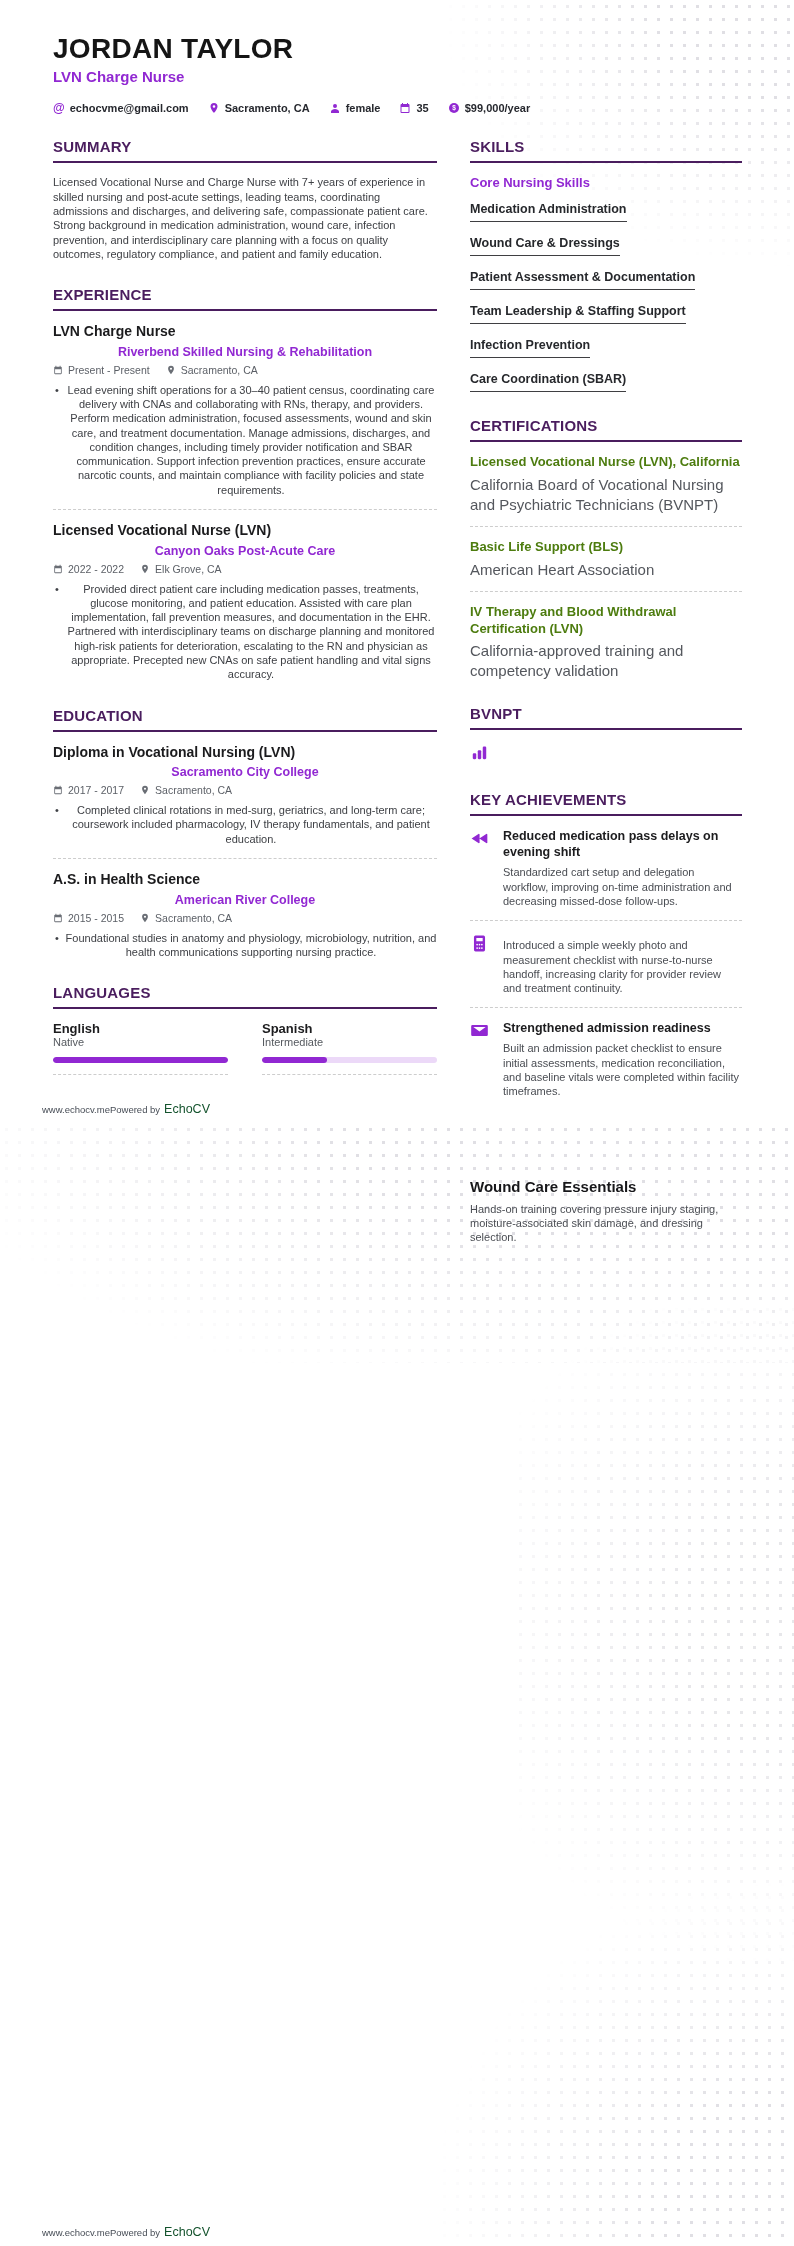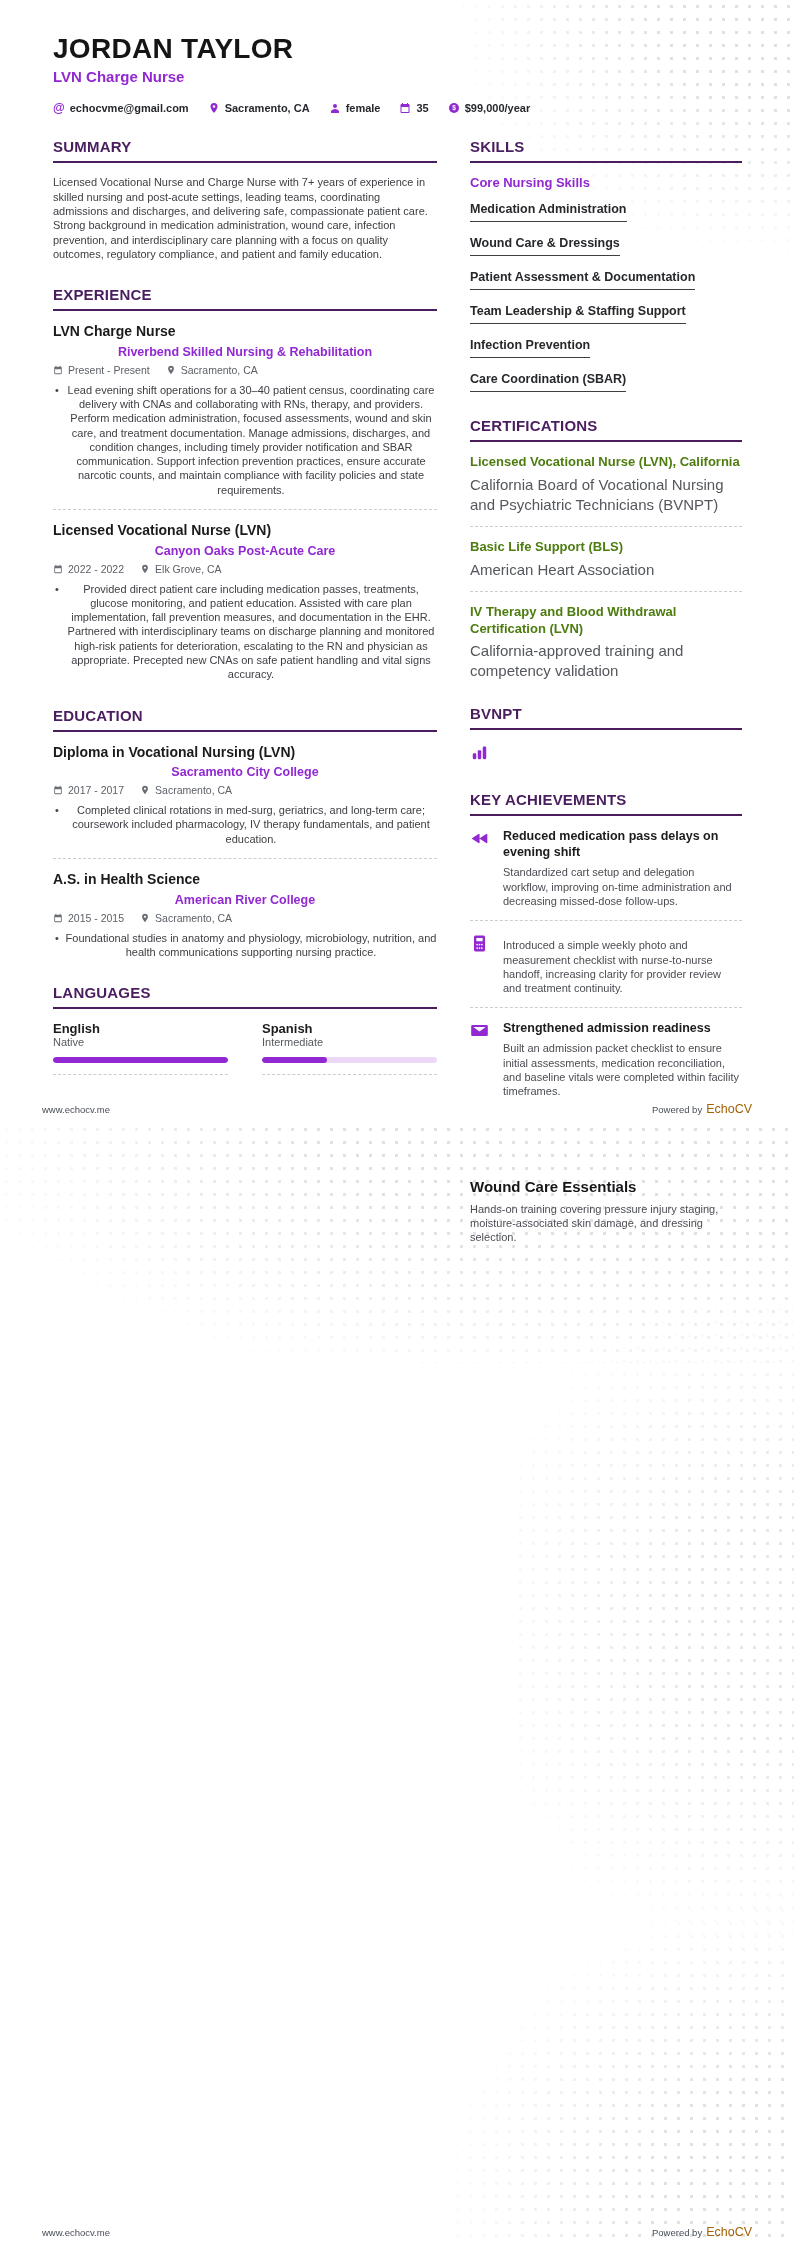--- a/index.html
+++ b/index.html
@@ -100,7 +100,7 @@
 
   
   .page-footer{position:absolute;left:42px;right:42px;bottom:7px;display:flex;
-    justify-content:space-between;align-items:baseline;font-size:9.5px;color:#474d56;margin-top:20px;}
+    justify-content:flex-start;align-items:baseline;font-size:9.5px;color:#474d56;margin-top:20px;}
   .powered{display:flex;align-items:baseline;gap:4px;}
   .brand{font-size:12.5px;color:#a16207;}
 

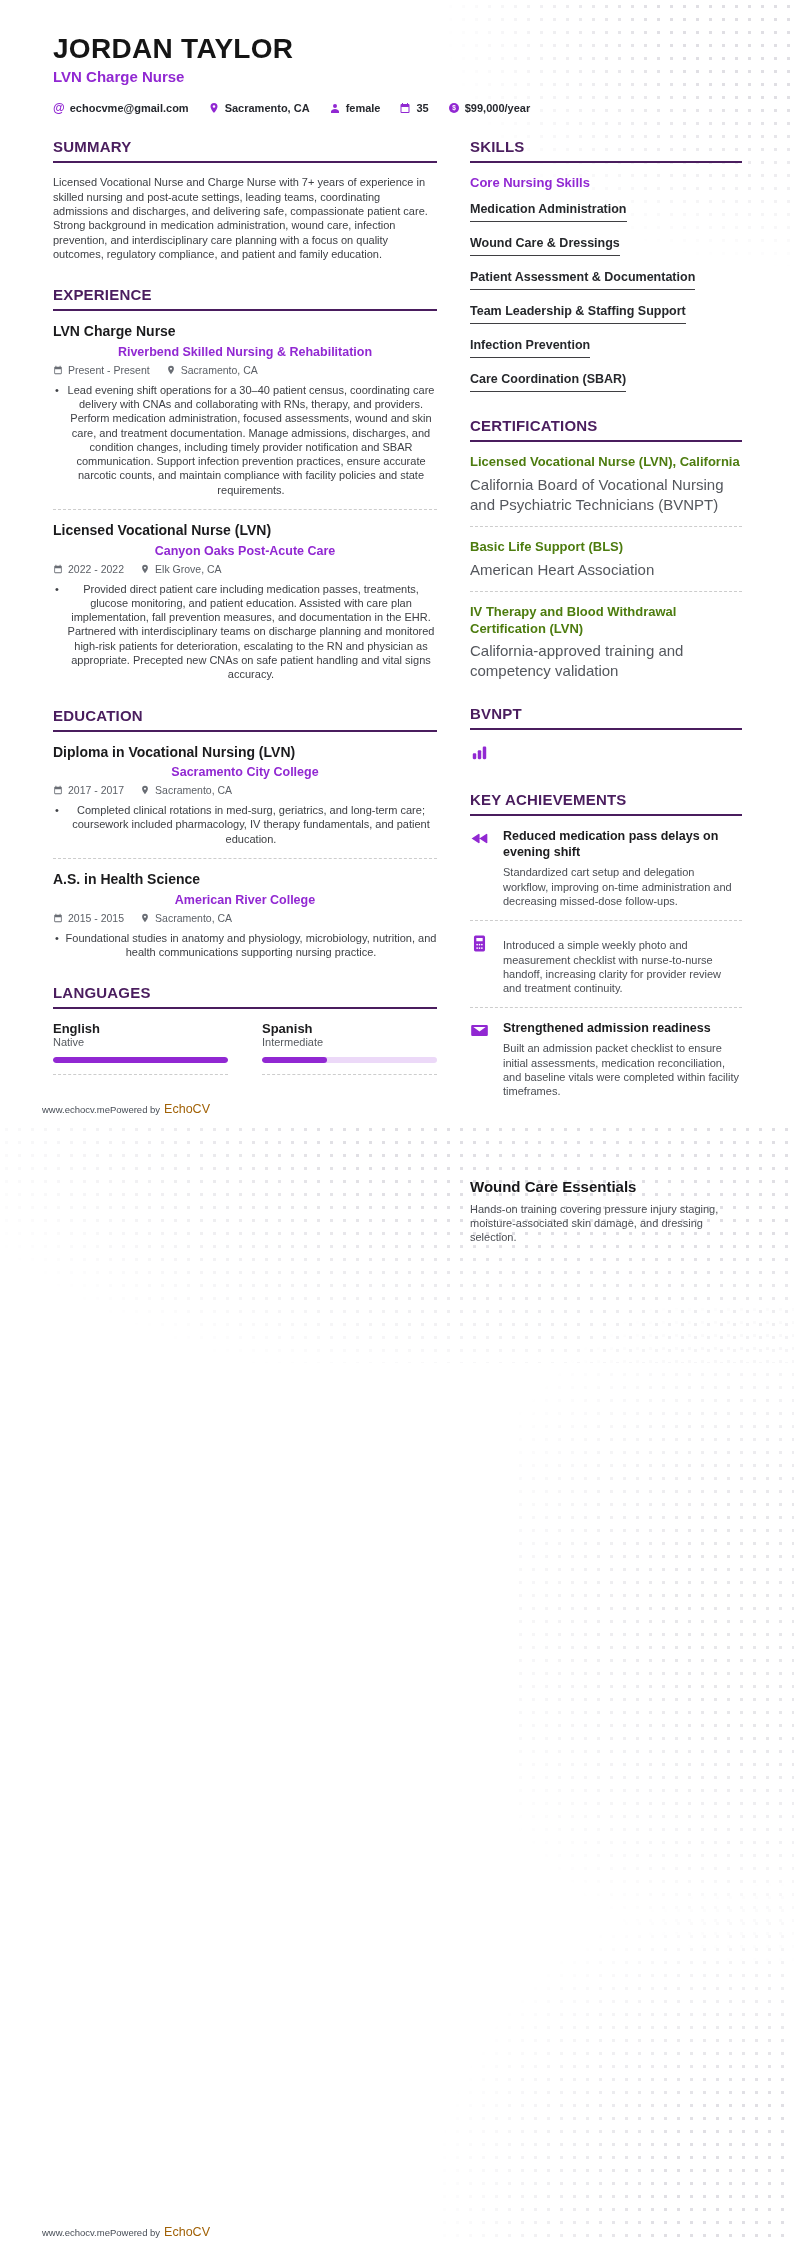--- a/index.html
+++ b/index.html
@@ -102,7 +102,7 @@
   .page-footer{position:absolute;left:42px;right:42px;bottom:7px;display:flex;
     justify-content:flex-start;align-items:baseline;font-size:9.5px;color:#474d56;margin-top:20px;}
   .powered{display:flex;align-items:baseline;gap:4px;}
-  .brand{font-size:12.5px;color:#a16207;}
+  .brand{font-size:12.5px;color:#14532d;}
 
   .p2-content{position:relative;padding:55px 52px 0 53px;display:flex;gap:33px;}
 </style>

